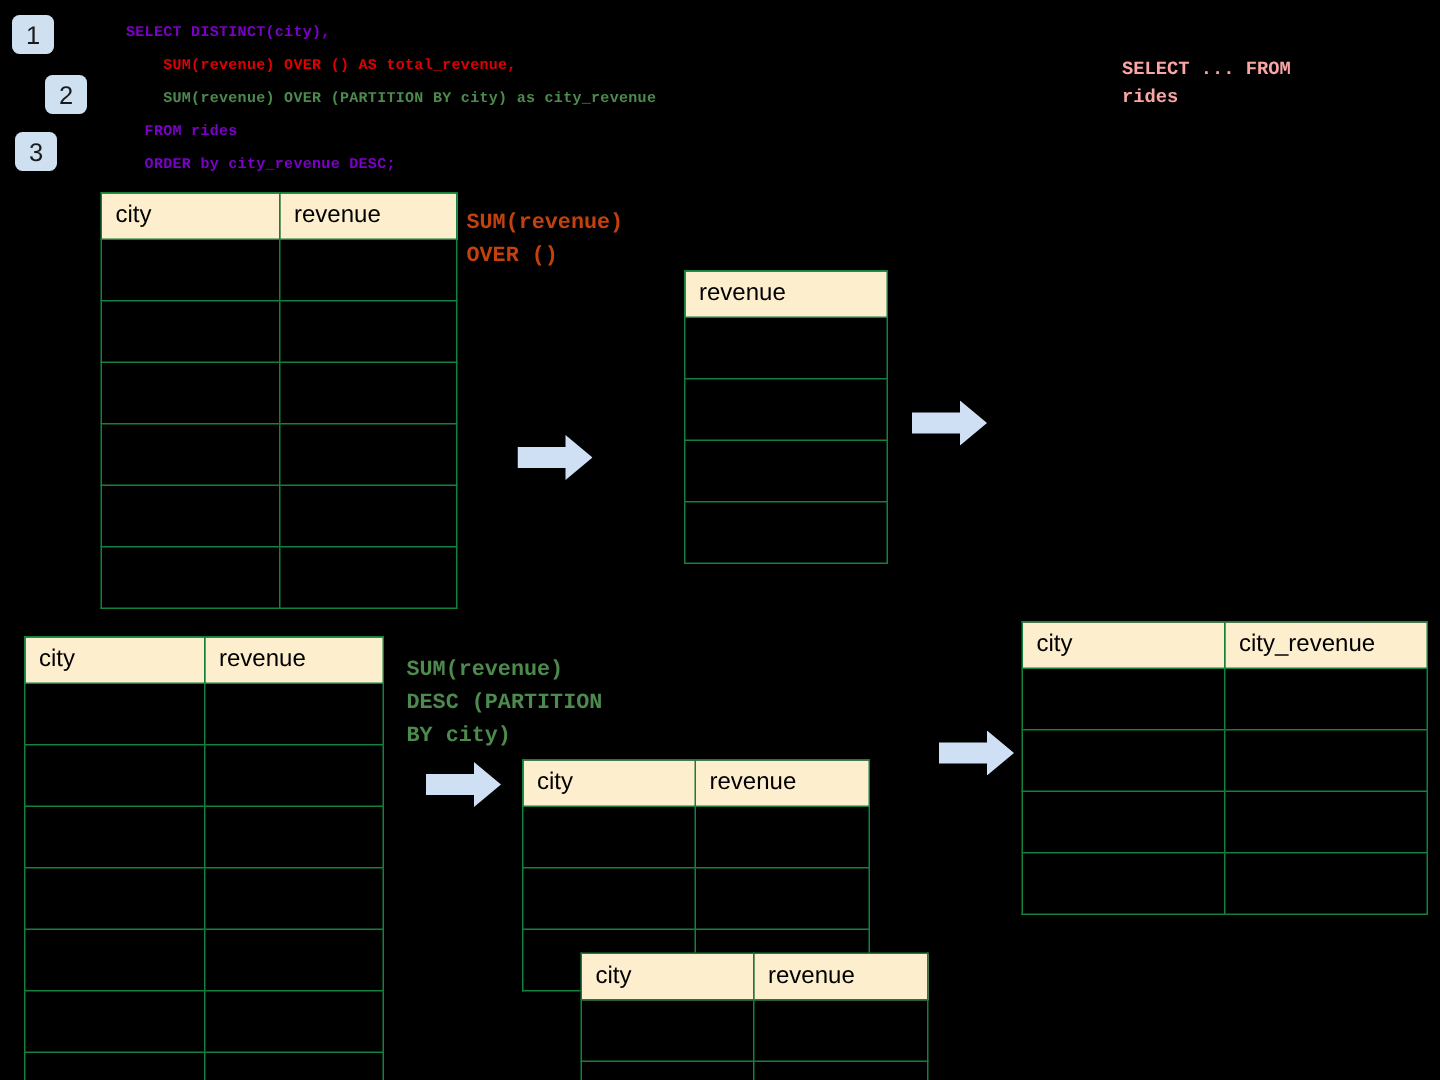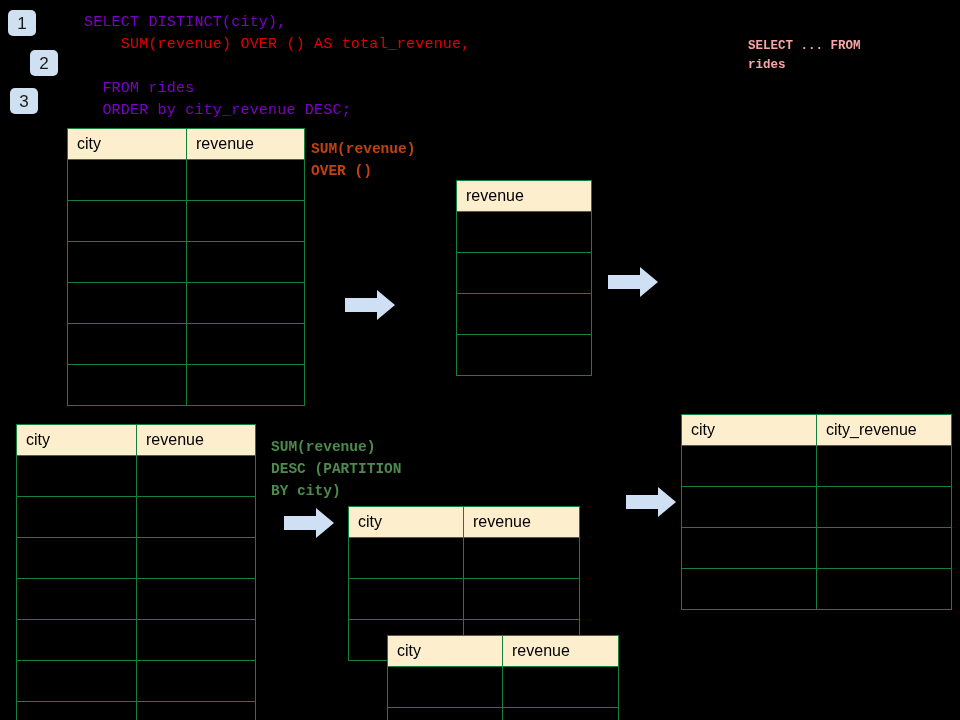--- a/index.html
+++ b/index.html
@@ -36,8 +36,8 @@
   .code {
     position: absolute;
     font-family: "Liberation Mono", monospace;
-    font-size: 15px;
-    font-weight: normal;
+    font-size: 10px;
+    font-weight: bold;
     letter-spacing: 0.2px;
     white-space: pre;
     line-height: 22px;

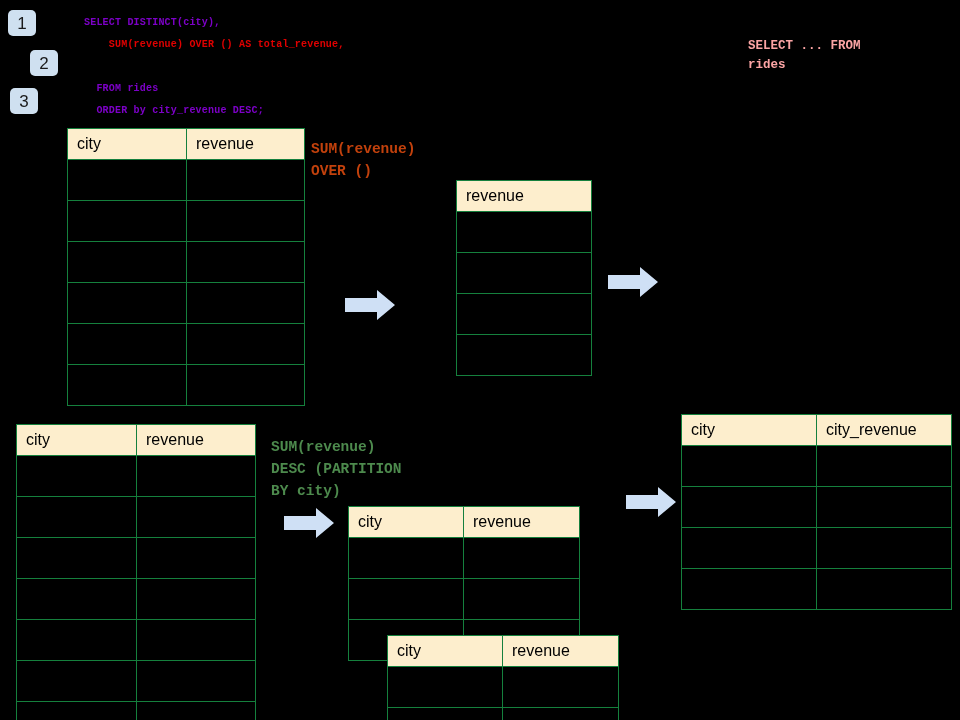--- a/index.html
+++ b/index.html
@@ -118,6 +118,7 @@
 
   <div class="code c-purple" style="left:84px; top:12px;">SELECT DISTINCT(city),</div>
   <div class="code c-red" style="left:84px; top:34px;">    SUM(revenue) OVER () AS total_revenue,</div>
+  <div class="code c-green" style="left:84px; top:56px;">    SUM(revenue) OVER (PARTITION BY city) as city_revenue</div>
   <div class="code c-purple" style="left:84px; top:78px;">  FROM rides</div>
   <div class="code c-purple" style="left:84px; top:100px;">  ORDER by city_revenue DESC;</div>
 

